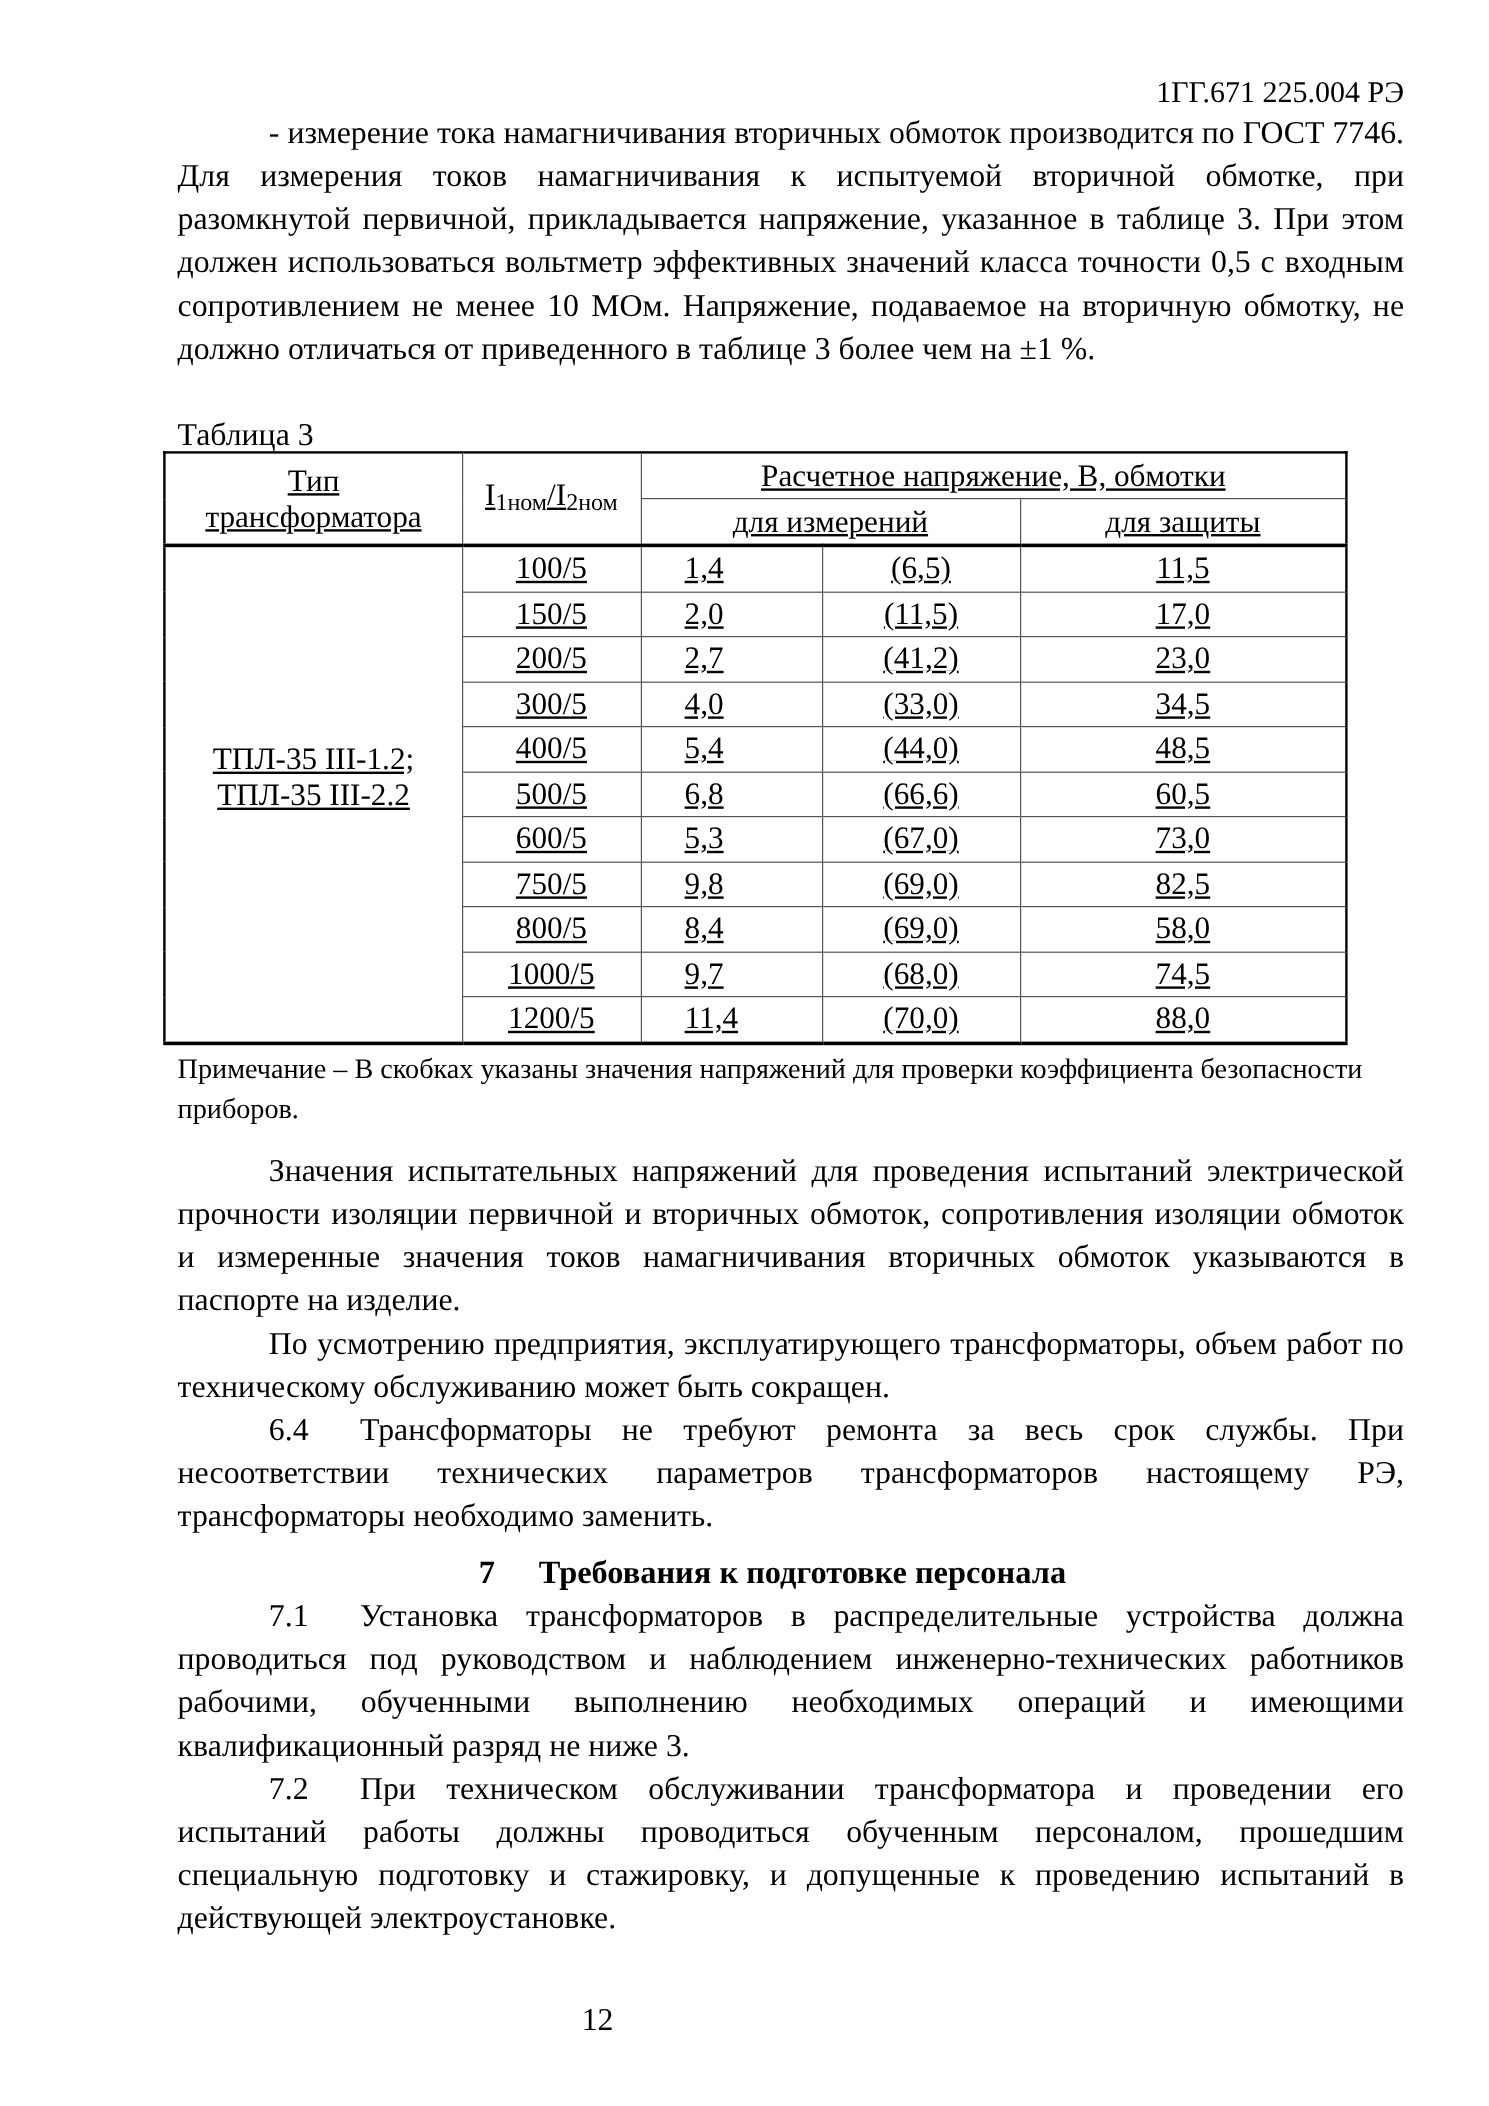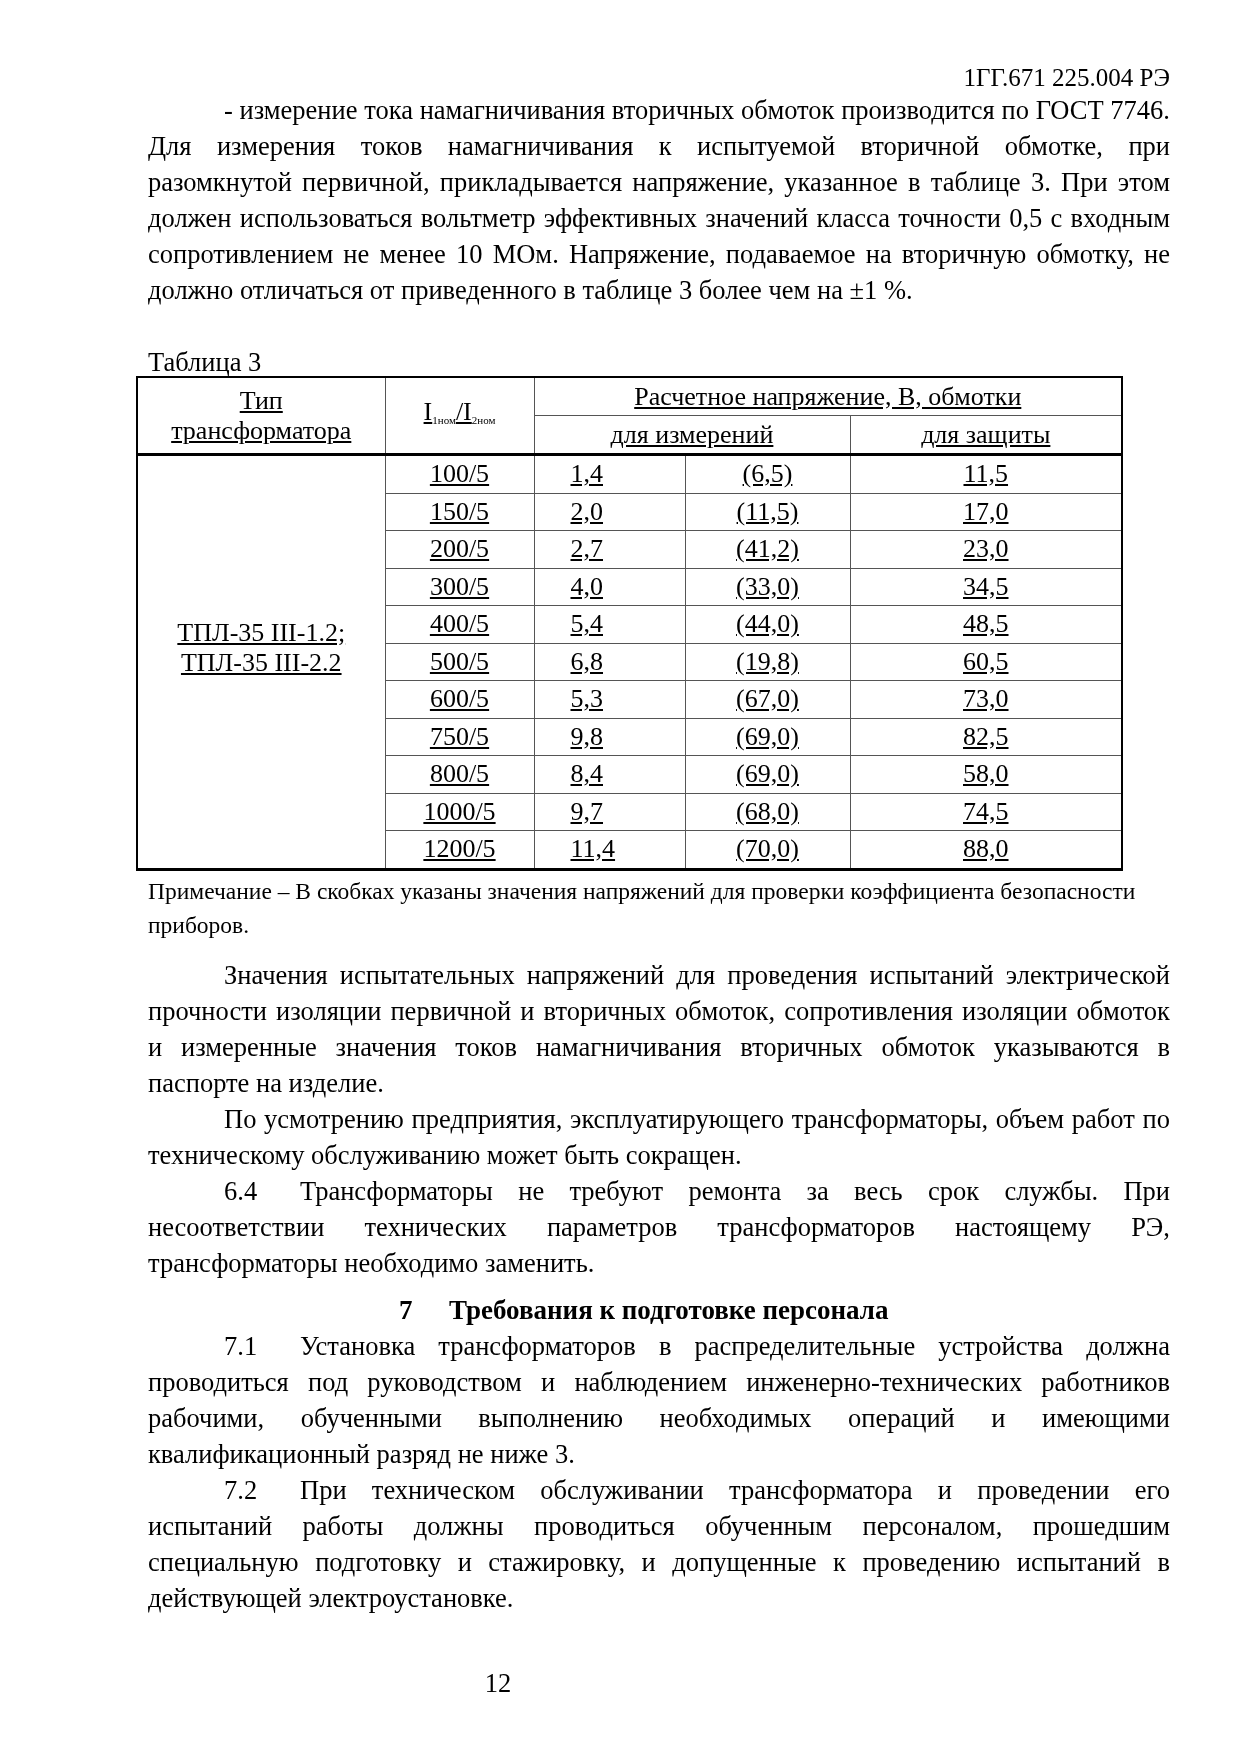--- a/index.html
+++ b/index.html
@@ -39,7 +39,7 @@
     table.t3 tr.top td { border-top: 2px solid #000; }
     table.t3 tr.last td { border-bottom: 3px solid #000; }
     table.t3 td.meas-val { text-align: left; padding-left: 36px; }
-    sub.s { font-size: 11px; vertical-align: -4px; }
+    sub.s { font-size: 20px; vertical-align: -4px; }
     .note {
       position: absolute; left: 148px; top: 874px; width: 1022px;
       font-size: 23.5px; line-height: 34px;

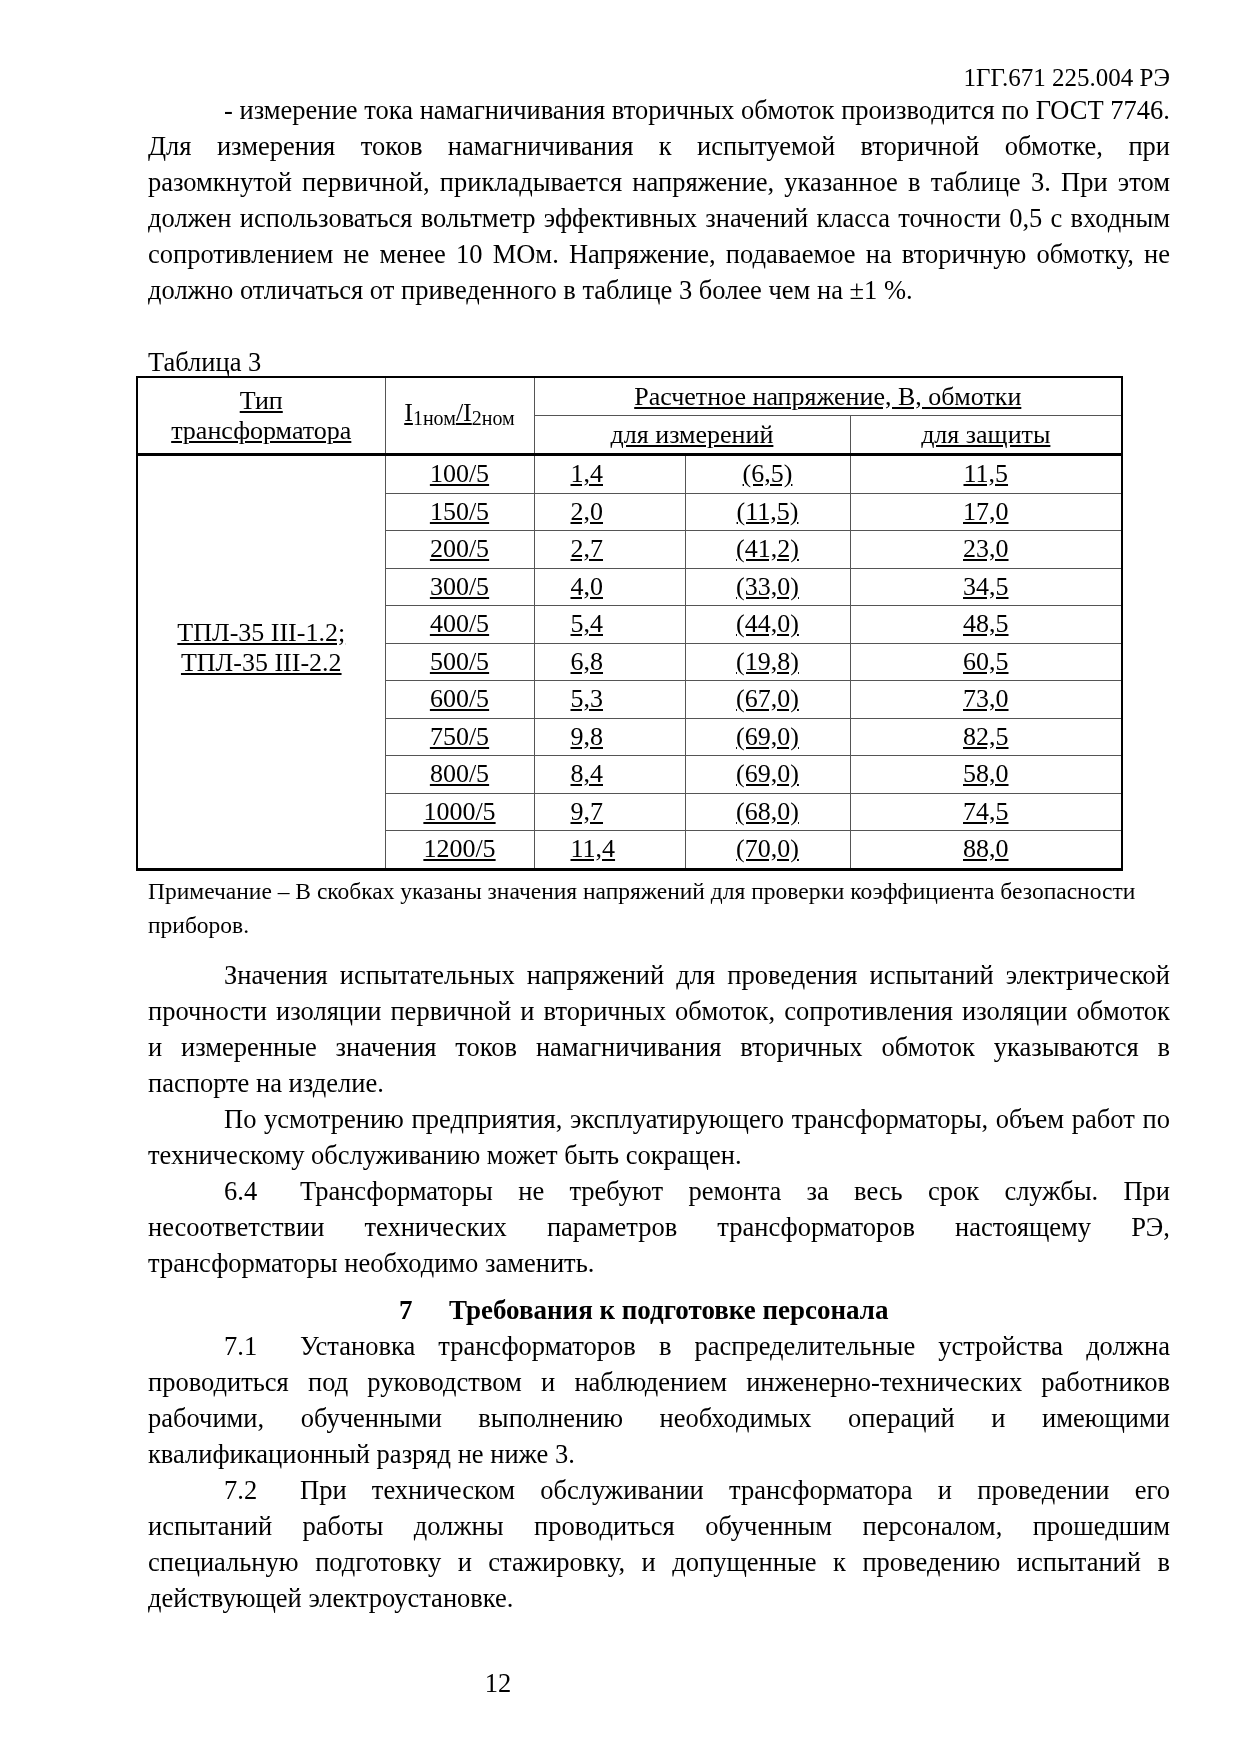--- a/index.html
+++ b/index.html
@@ -127,7 +127,7 @@
       <tr>
         <td>500/5</td>
         <td class="meas-val">6,8</td>
-        <td>(19,8)</td>
+        <td>(66,6)</td>
         <td class="right-edge">60,5</td>
       </tr>
       <tr>

